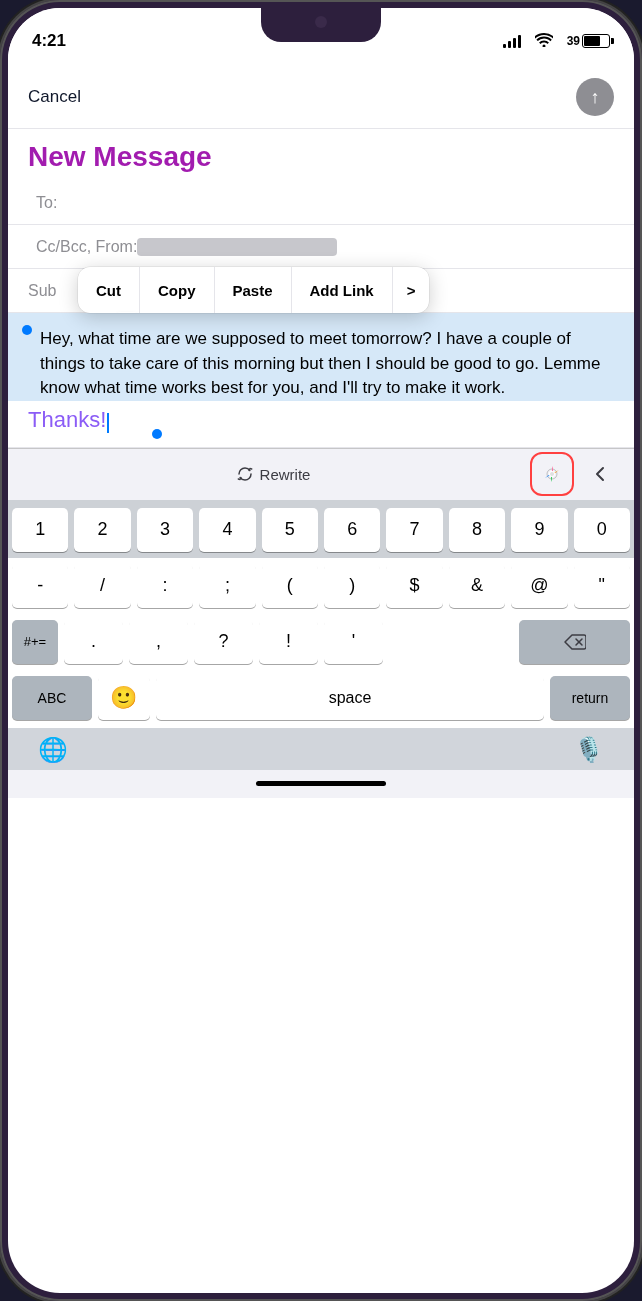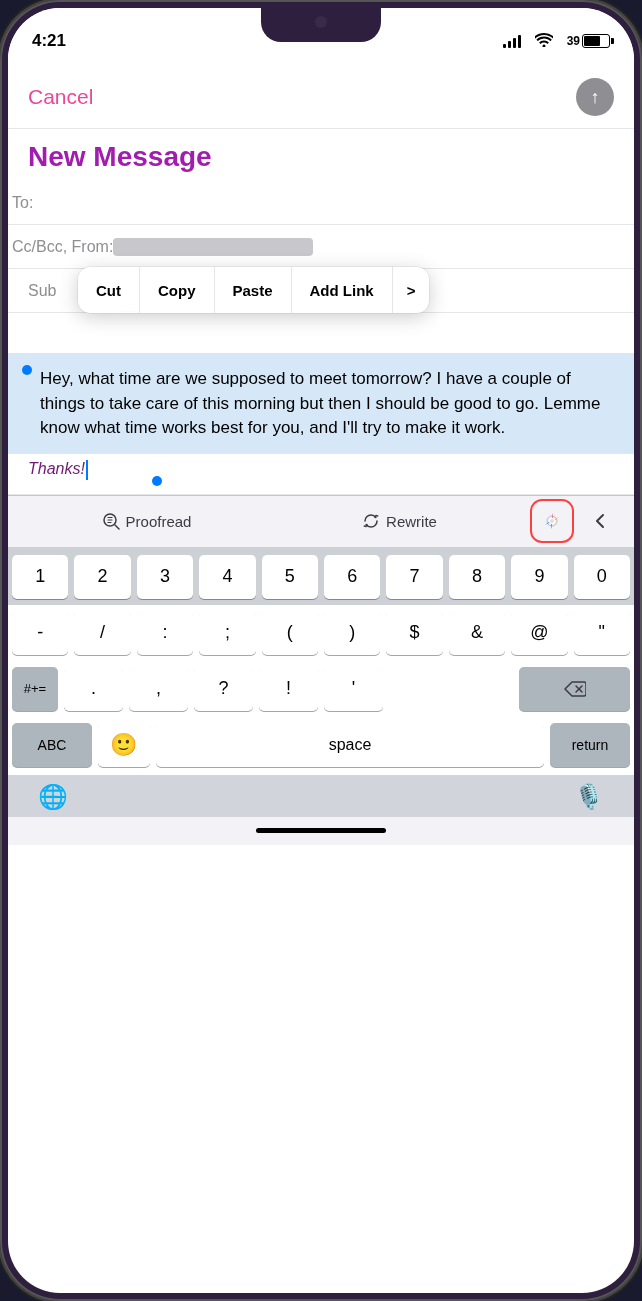--- a/index.html
+++ b/index.html
@@ -149,8 +149,8 @@
     }
 
     .cancel-btn {
-      color: #ec4899;
-      font-size: 21px;
+      color: #0f172a;
+      font-size: 17px;
       cursor: pointer;
     }
 

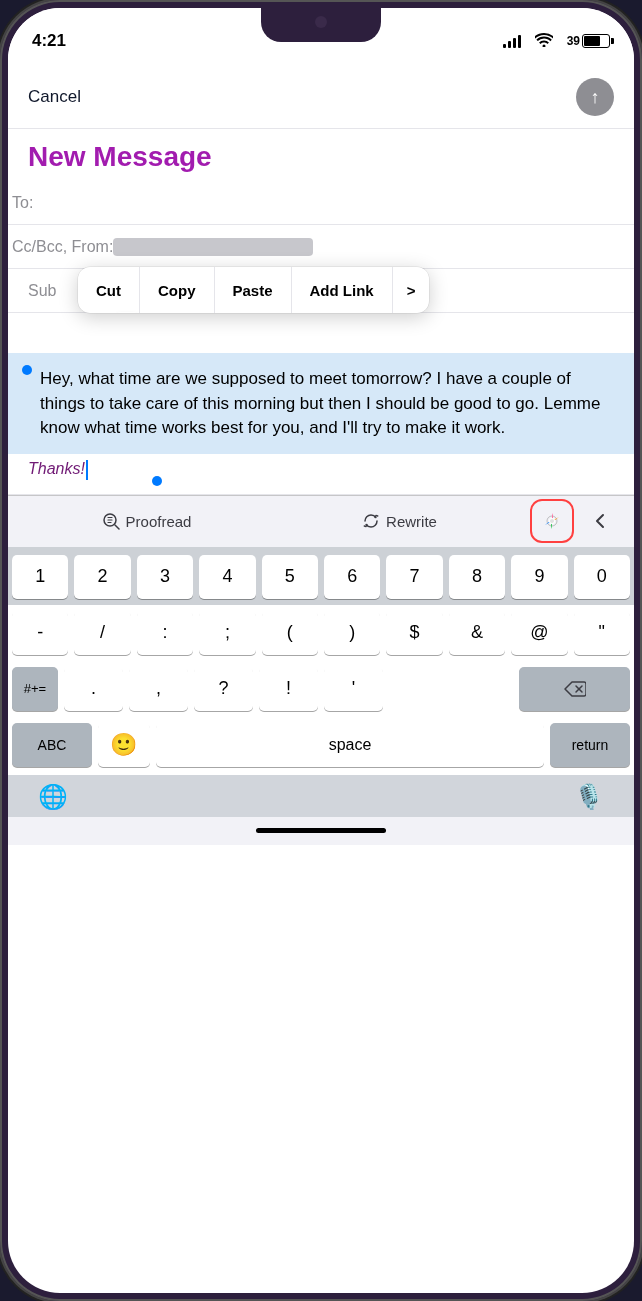--- a/index.html
+++ b/index.html
@@ -181,7 +181,7 @@
     .field-row {
       display: flex;
       align-items: center;
-      padding: 10px 4px;
+      padding: 10px 28px;
       border-bottom: 1px solid #e5e5ea;
       min-height: 44px;
     }

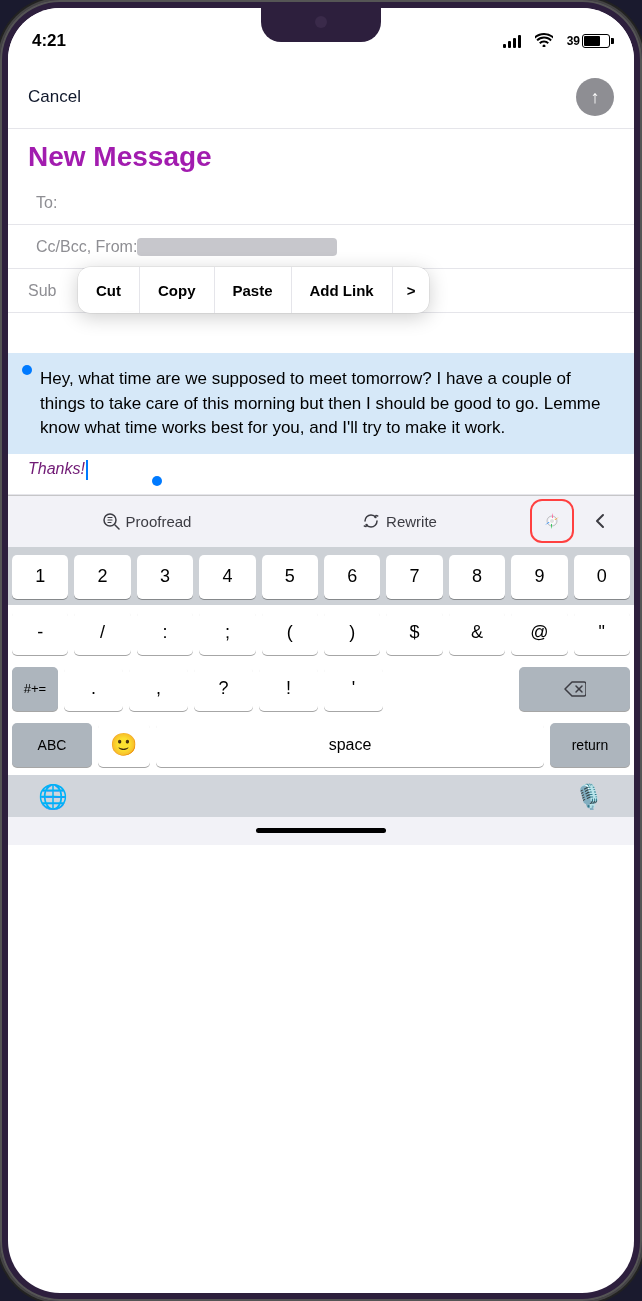--- a/index.html
+++ b/index.html
@@ -506,7 +506,7 @@
         </div>
       </div>
 
-      <div style="background: #d6e8f8; padding: 14px 20px 13px 20px; position: relative; margin-top: 40px;">
+      <div style="background: #d6e8f8; padding: 14px 20px 0 20px; position: relative;">
         <div class="selection-handle-left"></div>
         <p class="body-text" style="padding-left: 12px;">Hey, what time are we supposed to meet tomorrow? I have a couple of things to take care of this morning but then I should be good to go. Lemme know what time works best for you, and I'll try to make it work.</p>
       </div>

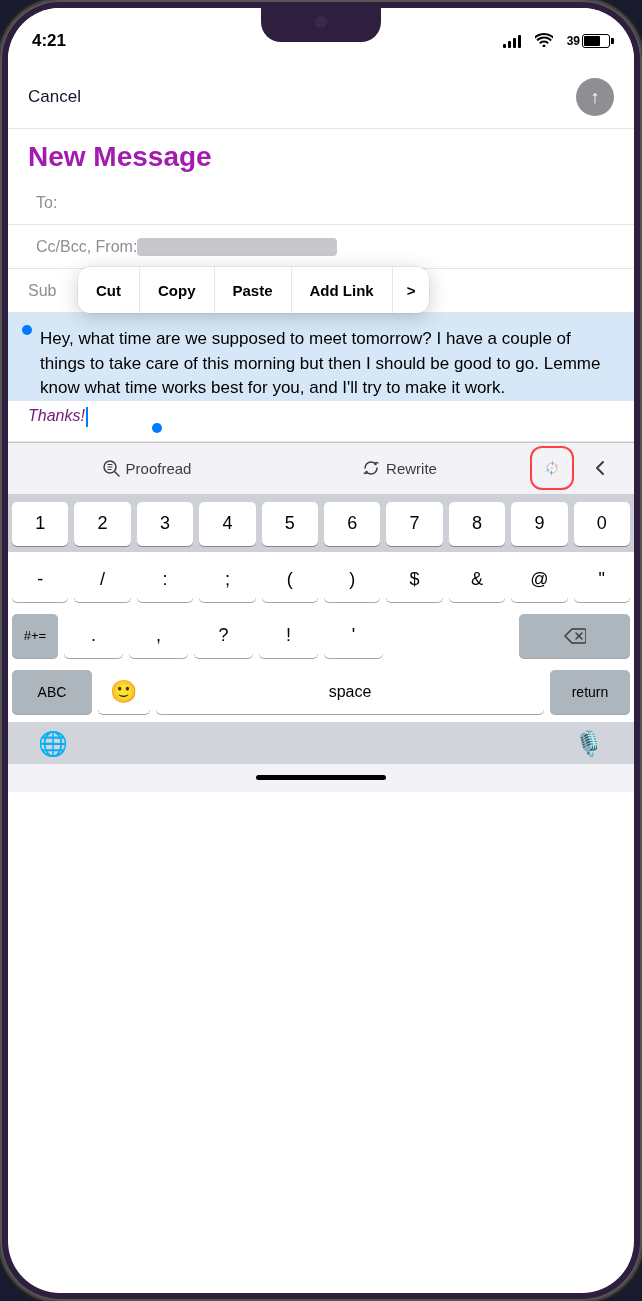--- a/index.html
+++ b/index.html
@@ -272,9 +272,8 @@
     }
 
     .thanks-text {
-      font-size: 16px;
-      color: #701a75;
-      font-style: italic;
+      font-size: 22px;
+      color: #8b5cf6;
     }
 
     .cursor-line {

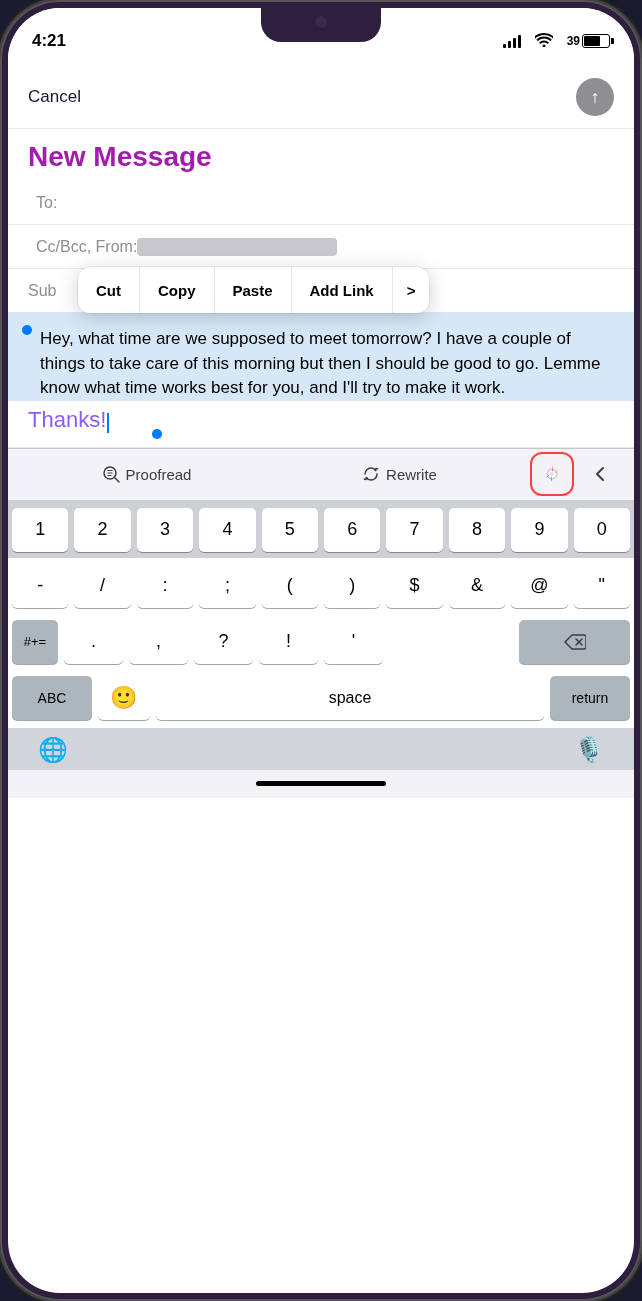--- a/index.html
+++ b/index.html
@@ -516,18 +516,6 @@
       </div>
 
       <div class="ai-toolbar">
-        <button class="ai-btn">
-          <span style="font-size:16px; display:inline-flex; align-items:center;">
-            <svg width="18" height="18" viewBox="0 0 18 18" fill="none">
-              <circle cx="8" cy="8" r="6" stroke="#3c3c43" stroke-width="1.5" fill="none"></circle>
-              <line x1="13" y1="13" x2="17" y2="17" stroke="#3c3c43" stroke-width="1.5" stroke-linecap="round"></line>
-              <line x1="6" y1="8" x2="10" y2="8" stroke="#3c3c43" stroke-width="1.2" stroke-linecap="round"></line>
-              <line x1="6" y1="5.5" x2="10" y2="5.5" stroke="#3c3c43" stroke-width="1.2" stroke-linecap="round"></line>
-              <line x1="6" y1="10.5" x2="9" y2="10.5" stroke="#3c3c43" stroke-width="1.2" stroke-linecap="round"></line>
-            </svg>
-          </span>
-          <span class="ai-btn-text">Proofread</span>
-        </button>
 
         <button class="ai-btn">
           <span style="font-size:16px; display:inline-flex; align-items:center;">

